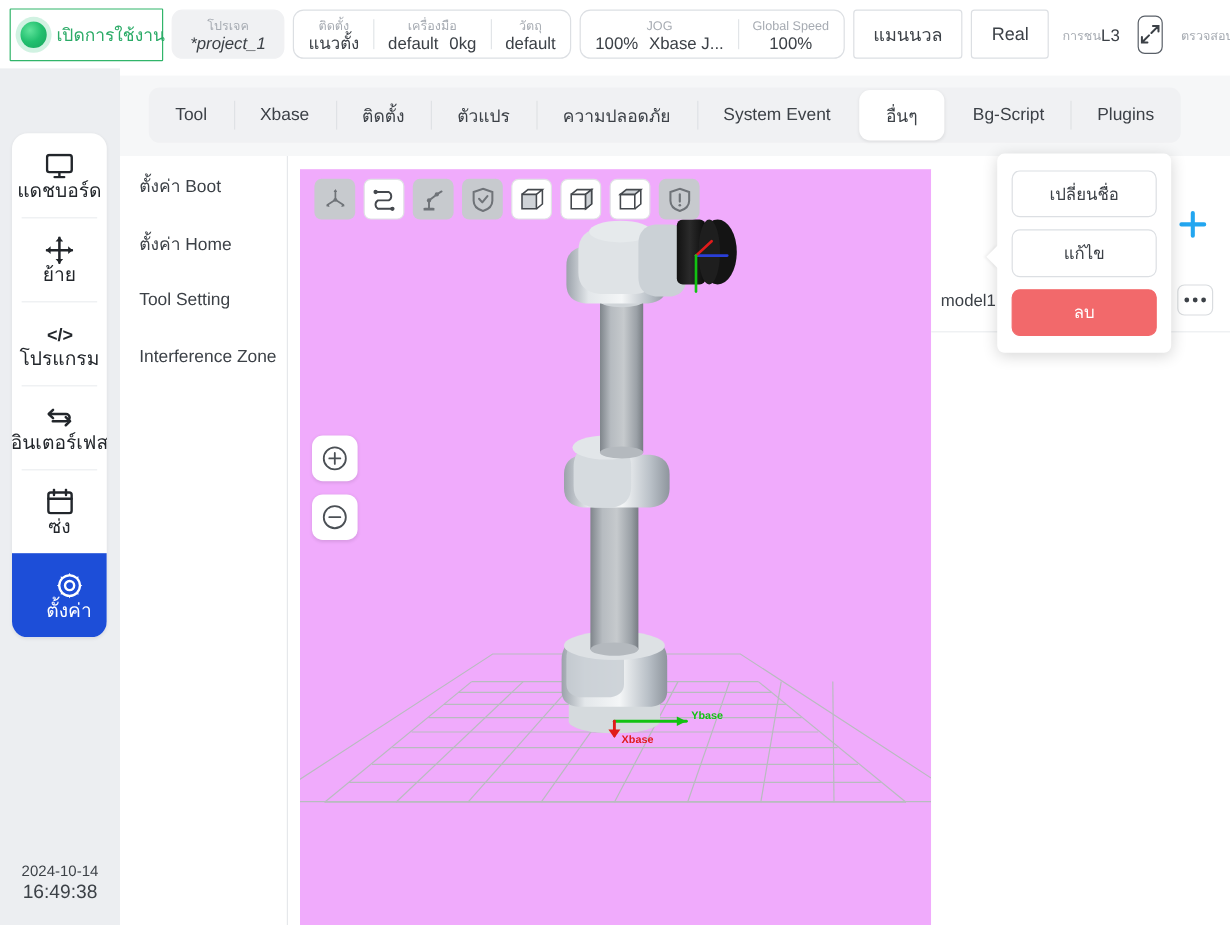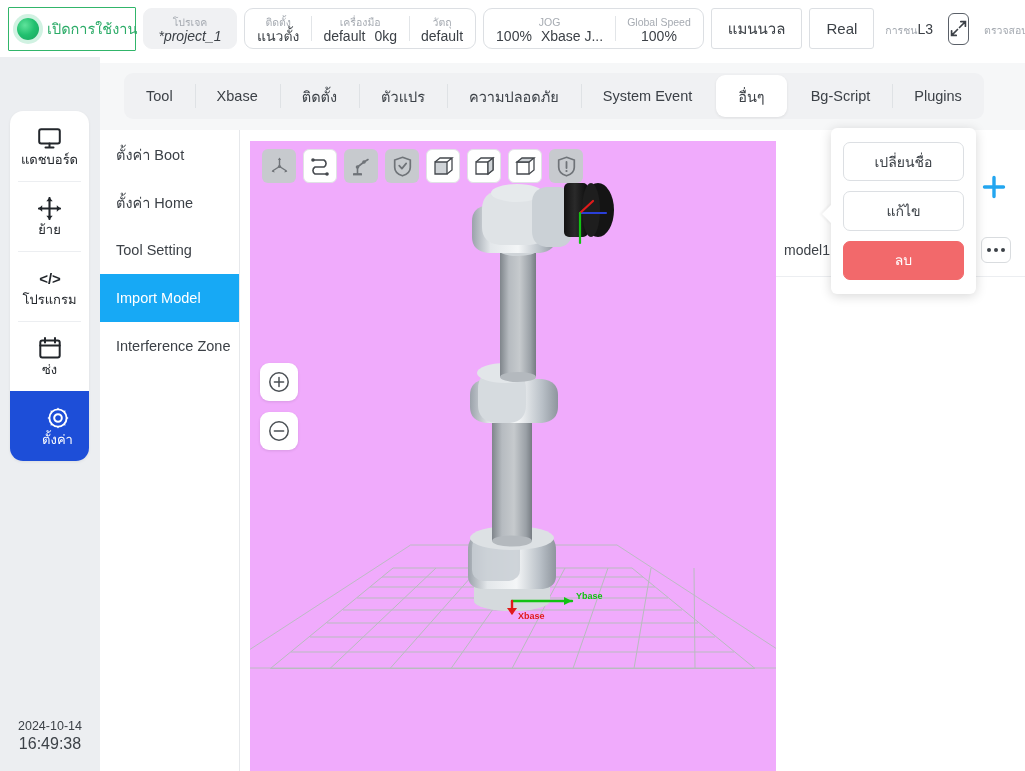--- a/index.html
+++ b/index.html
@@ -99,7 +99,7 @@
   }
   .nav-item.active { background: #1d4ed8; color: #ffffff; padding-left: 16px; }
   .nav-item.active::before { background: transparent !important; }
-  .nav-lbl { font-size: 13px; line-height: 13px; white-space: nowrap; }
+  .nav-lbl { font-size: 16px; line-height: 13px; white-space: nowrap; }
   .nav-ico { height: 24px; display: flex; align-items: center; justify-content: center; }
   .nav-ico svg { display: block; }
 

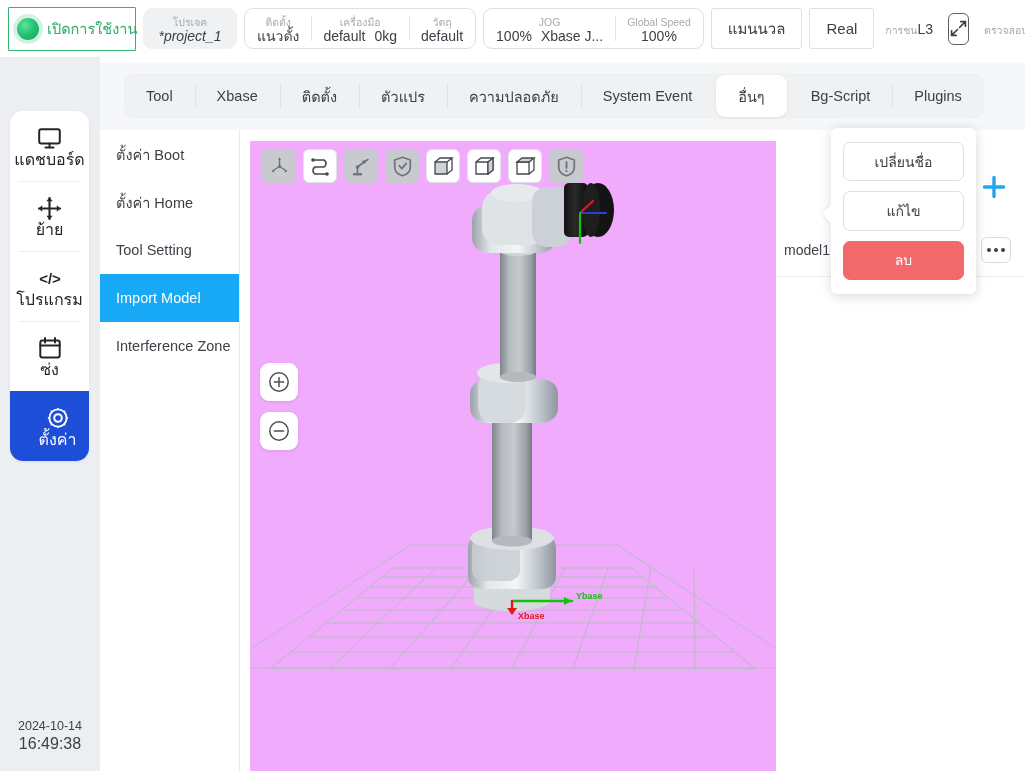--- a/index.html
+++ b/index.html
@@ -363,7 +363,6 @@
     <div class="sub-item">ตั้งค่า Boot</div>
     <div class="sub-item">ตั้งค่า Home</div>
     <div class="sub-item">Tool Setting</div>
-    <div class="sub-item active">Import Model</div>
     <div class="sub-item">Interference Zone</div>
   </div>
 

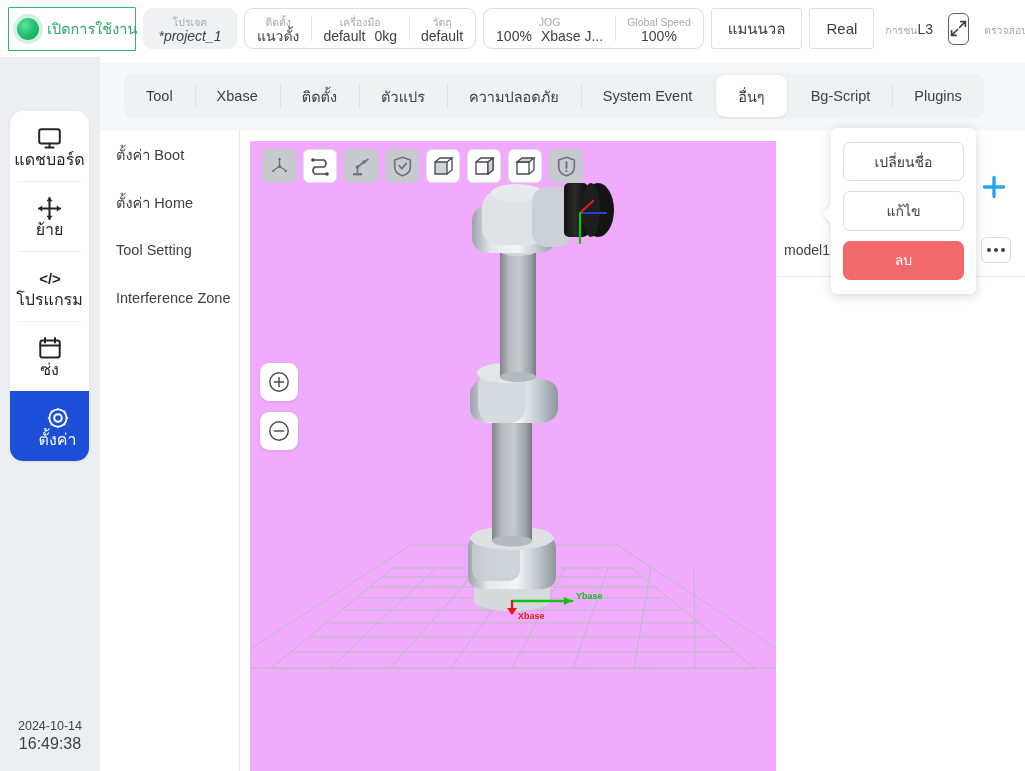--- a/index.html
+++ b/index.html
@@ -318,6 +318,16 @@
           </svg>
       </span>
       <span class="nav-lbl">โปรแกรม</span>
+    </div>
+    <div class="nav-item">
+      <span class="nav-ico">
+        <svg width="23" height="21" viewBox="0 0 23 21">
+            <path d="M3.5 7 H17 a3 3 0 0 1 0 6 H6" stroke="#22262b" stroke-width="2.1" fill="none" stroke-linecap="round"></path>
+            <path d="M6.2 3.6 L2.6 7 L6.2 10.4" stroke="#22262b" stroke-width="2.1" fill="none" stroke-linecap="round" stroke-linejoin="round"></path>
+            <path d="M16.8 9.6 L20.4 13 L16.8 16.4" stroke="#22262b" stroke-width="2.1" fill="none" stroke-linecap="round" stroke-linejoin="round"></path>
+          </svg>
+      </span>
+      <span class="nav-lbl">อินเตอร์เฟส</span>
     </div>
     <div class="nav-item">
       <span class="nav-ico">

